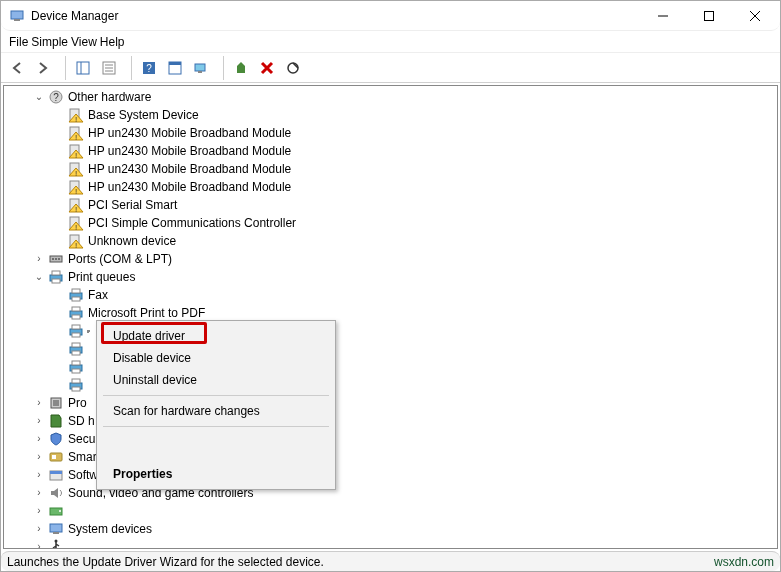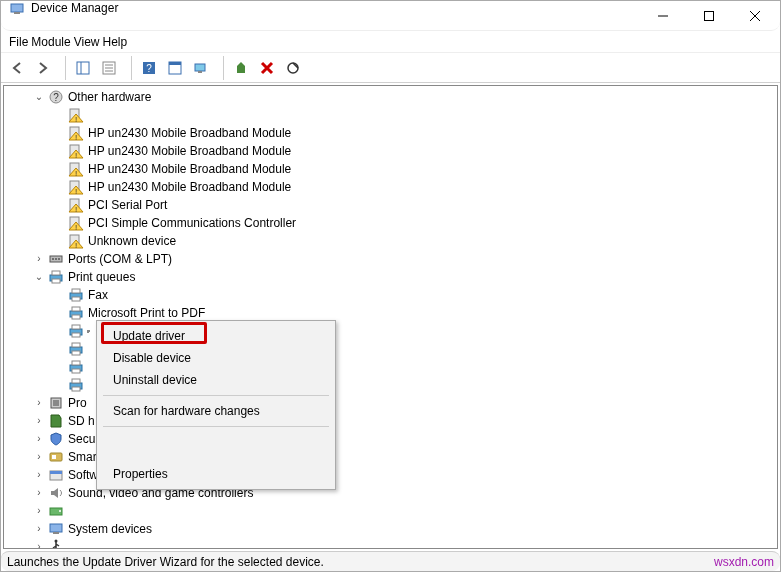--- a/index.html
+++ b/index.html
@@ -18,6 +18,7 @@
   .titlebar {
     height: 30px;
     display: flex;
+    align-items: center;
     padding: 0 2px 0 8px;
     background: #fff;
     border-bottom: 1px solid #eee;

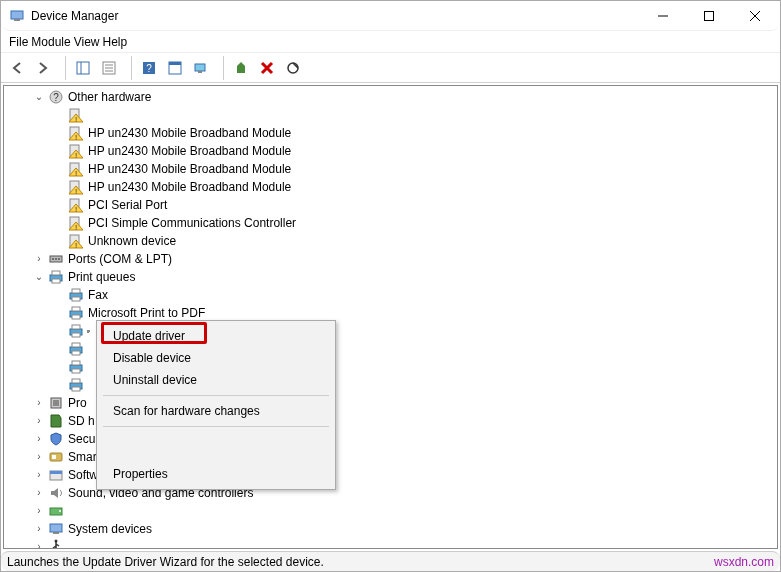--- a/index.html
+++ b/index.html
@@ -159,7 +159,7 @@
 
 <div class="menubar">
   <span>File</span>
-  <span>Module</span>
+  <span>Simple</span>
   <span>View</span>
   <span>Help</span>
 </div>

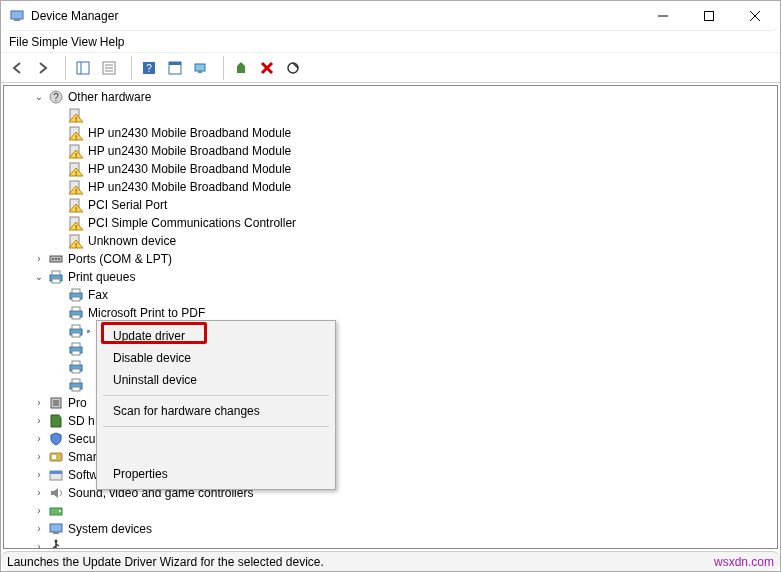--- a/index.html
+++ b/index.html
@@ -252,6 +252,7 @@
             <text x="8" y="15" text-anchor="middle" font-size="8" fill="#333">!</text>
           </svg>
         </span>
+        <span class="label">Base System Device</span>
       </div>
       <div class="row">
         <span class="ind" style="width: 48px;"></span>

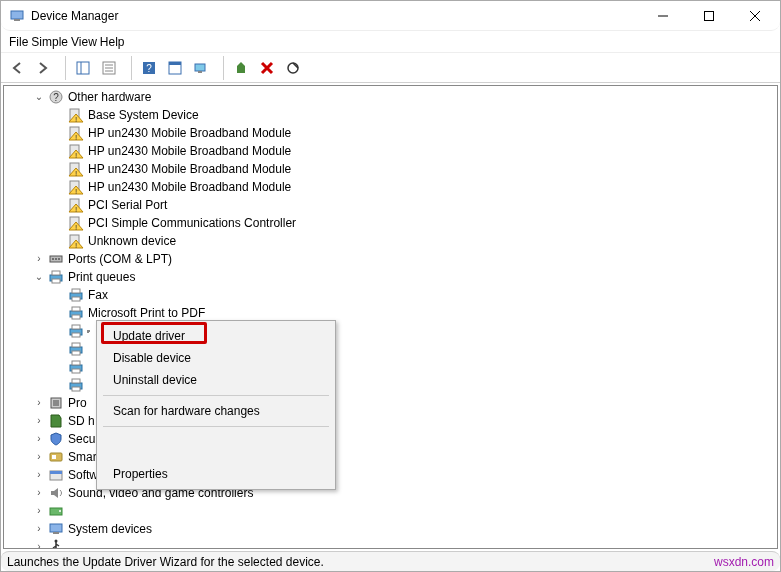--- a/index.html
+++ b/index.html
@@ -312,7 +312,7 @@
             <text x="8" y="15" text-anchor="middle" font-size="8" fill="#333">!</text>
           </svg>
         </span>
-        <span class="label">PCI Serial Port</span>
+        <span class="label">PCI Serial Smart</span>
       </div>
       <div class="row">
         <span class="ind" style="width: 48px;"></span>

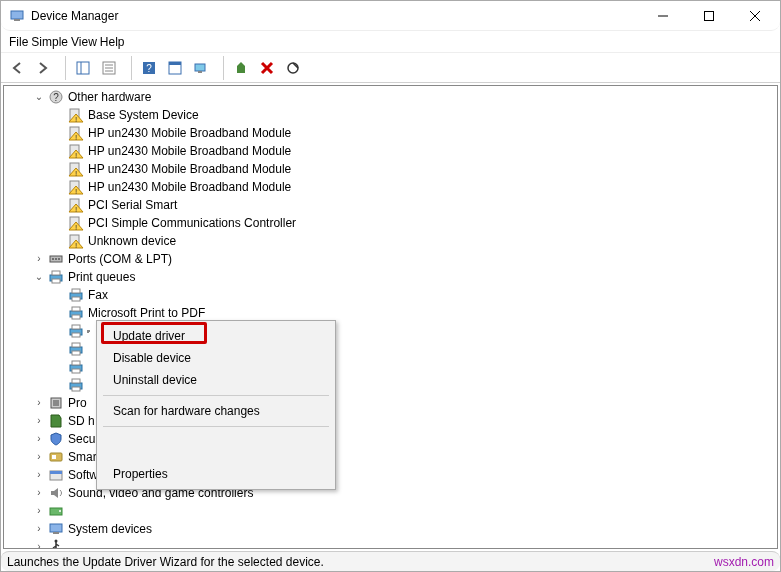--- a/index.html
+++ b/index.html
@@ -114,7 +114,7 @@
     padding: 4px 14px;
     font-size: 12px;
   }
-  .ctx-item.bold { font-weight: normal; margin-top: 36px; }
+  .ctx-item.bold { font-weight: bold; margin-top: 36px; }
   .ctx-sep { height: 1px; background: #ccc; margin: 4px 4px; }
   .callout {
     position: absolute;

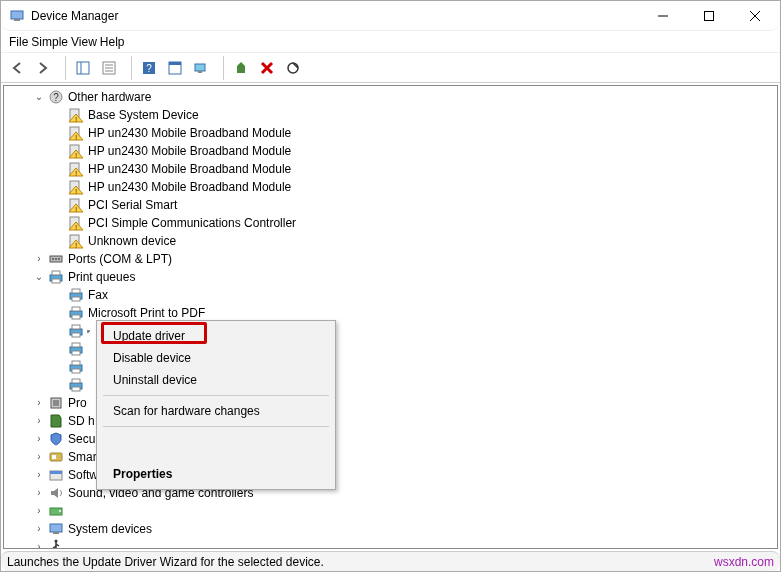--- a/index.html
+++ b/index.html
@@ -548,7 +548,7 @@
 
 <div class="statusbar">
   <span>Launches the Update Driver Wizard for the selected device.</span>
-  <span style="color:#a21caf">wsxdn.com</span>
+  <span style="color:#14532d">wsxdn.com</span>
 </div>
 
 </body></html>

